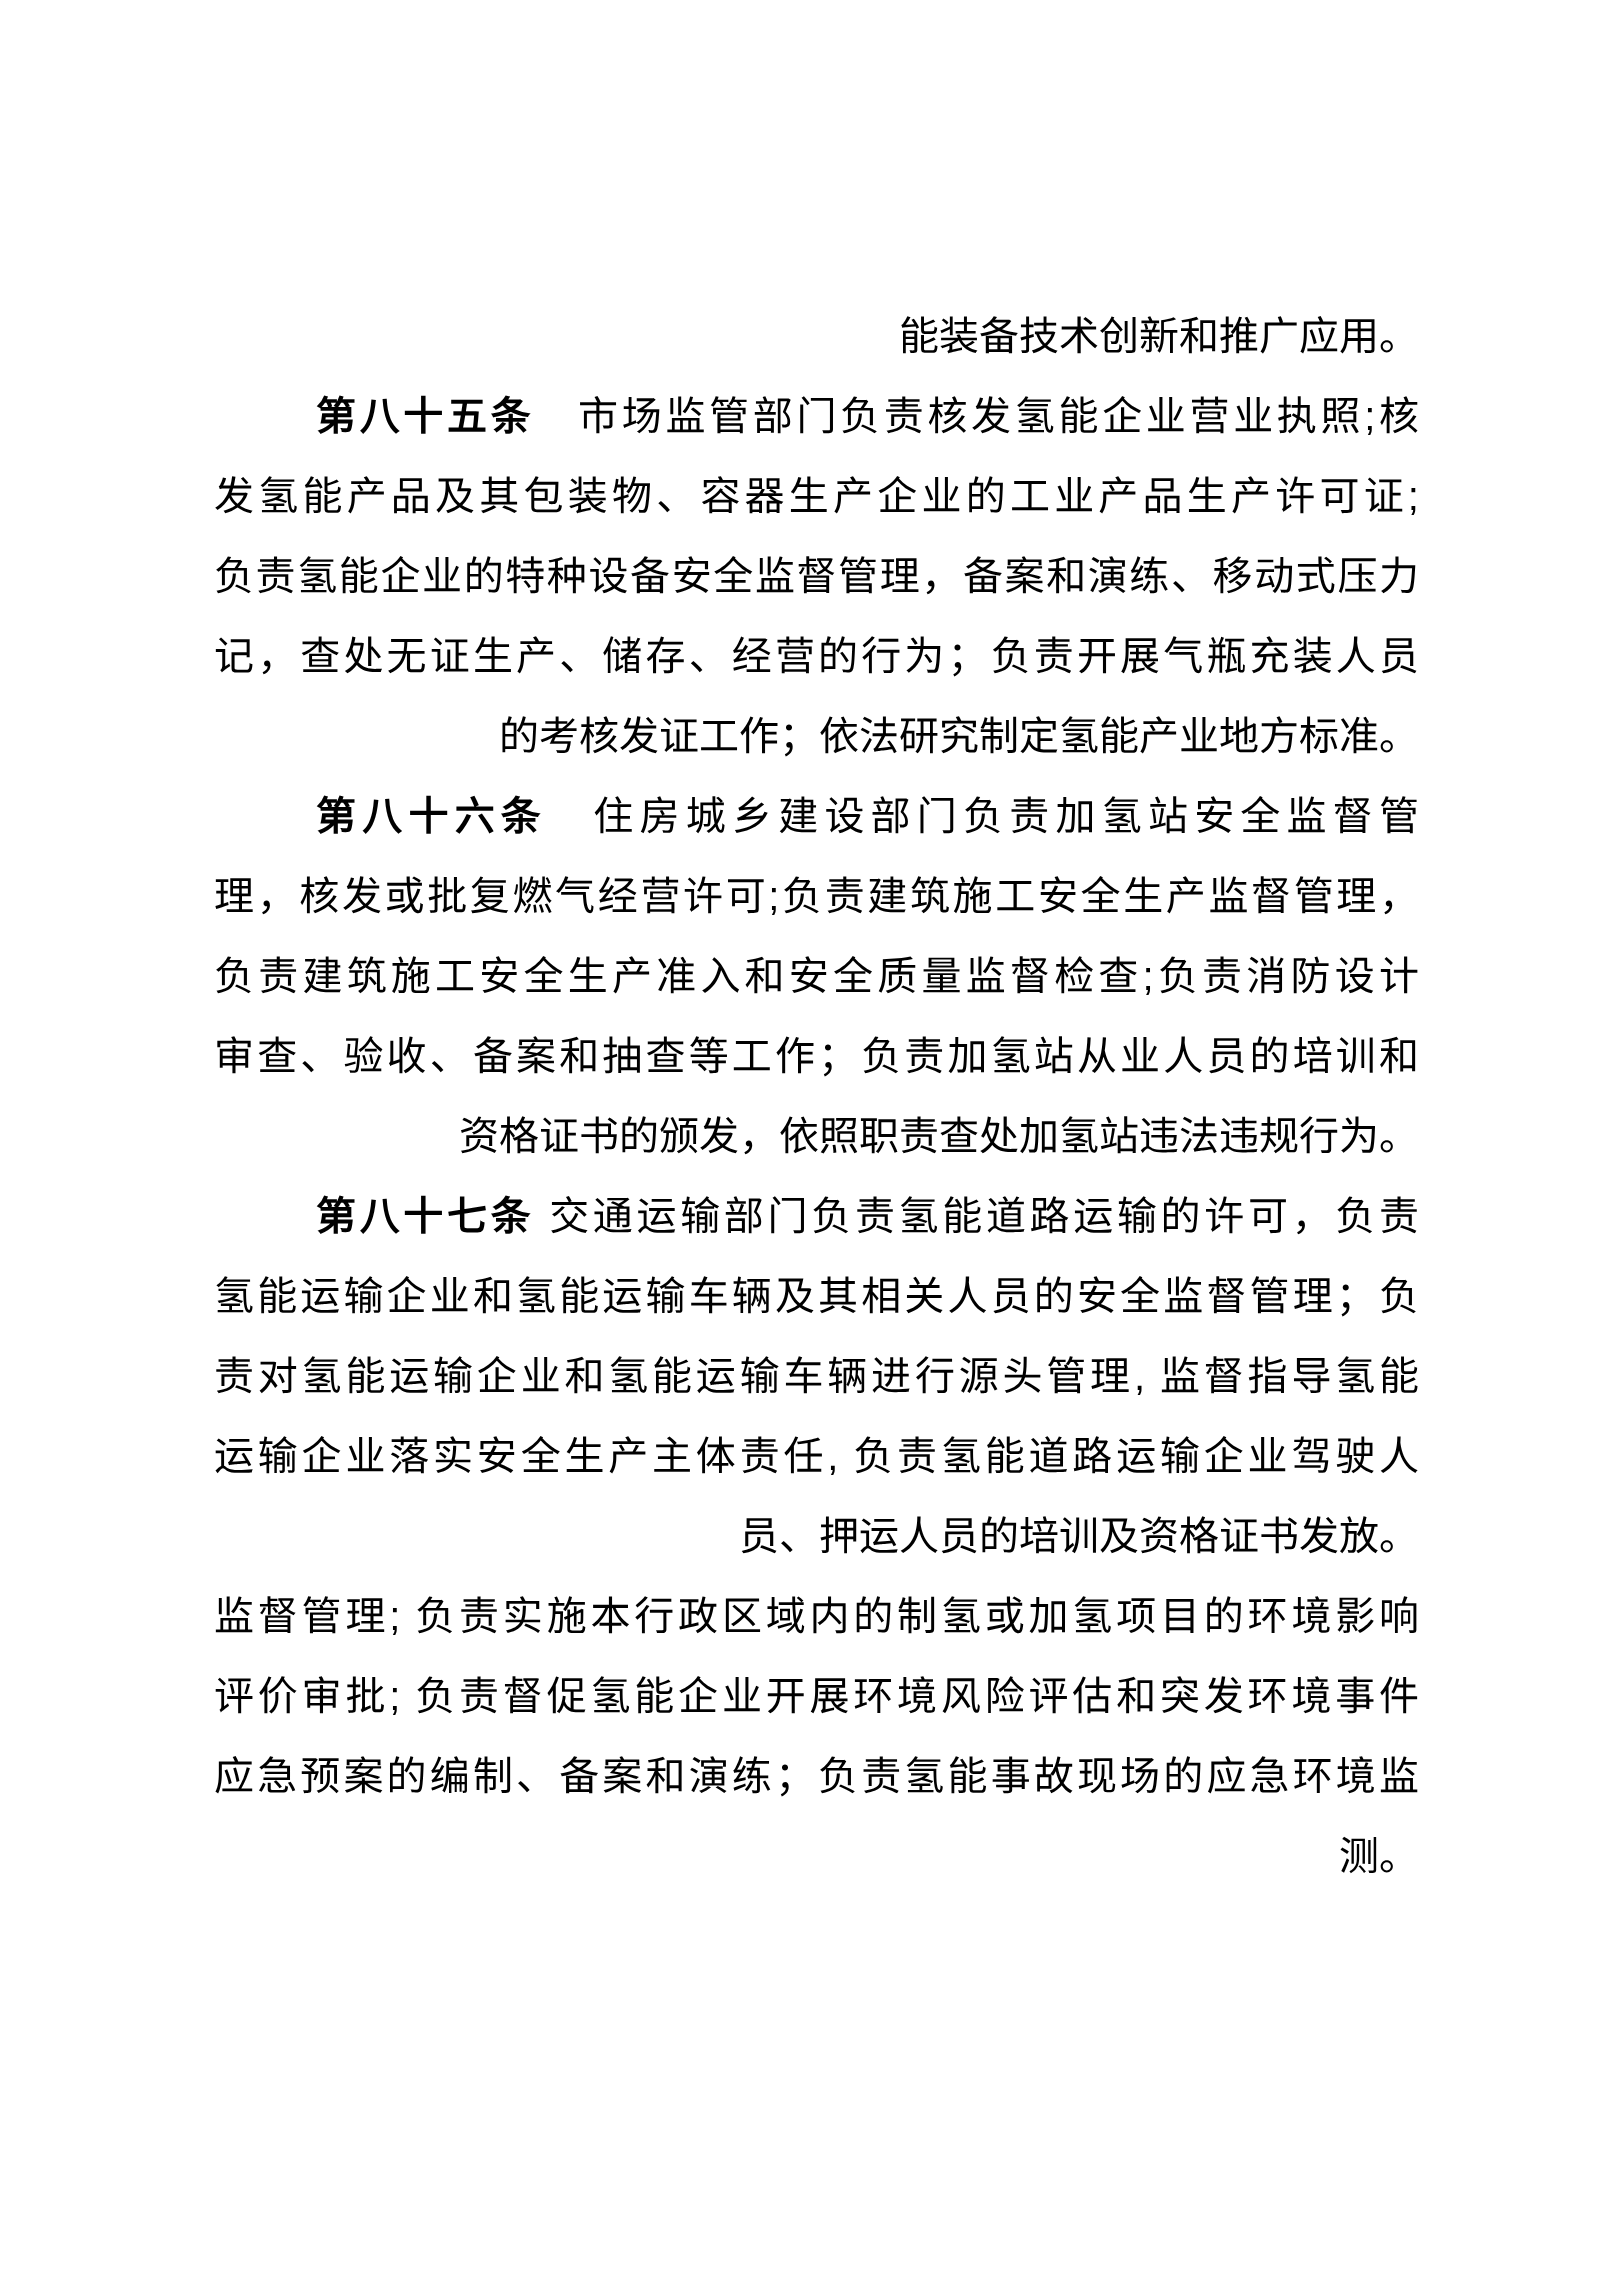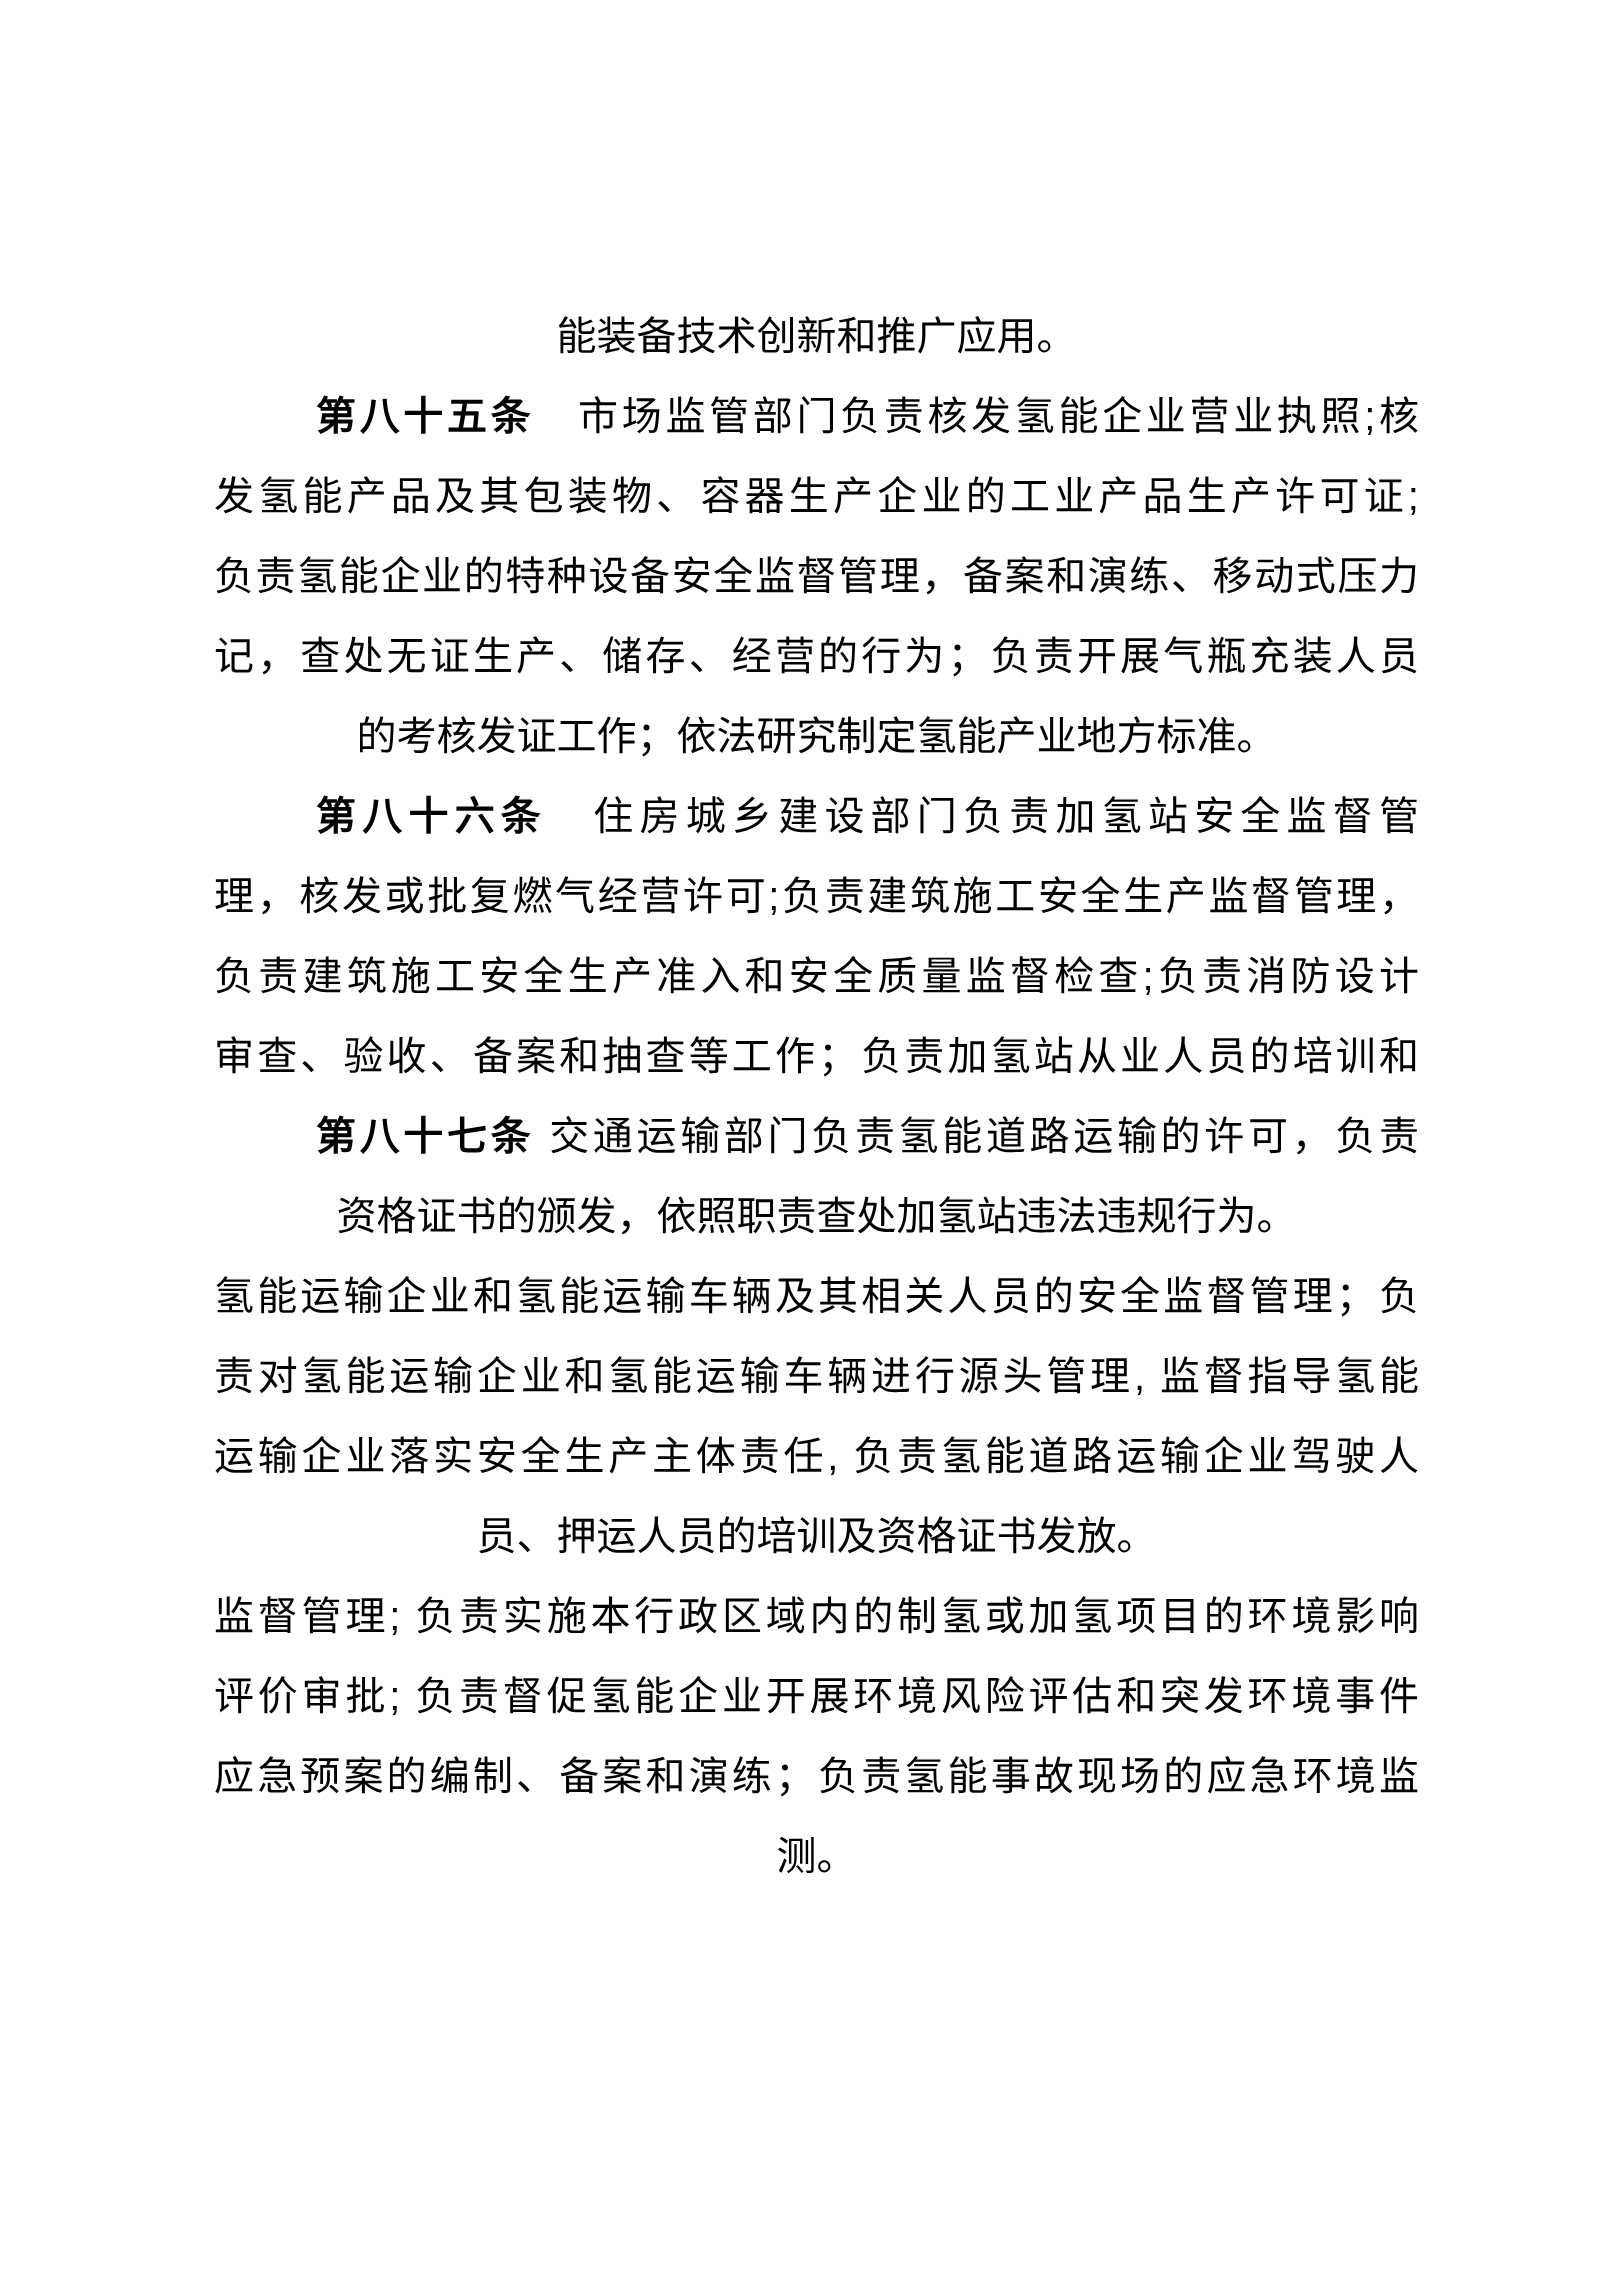--- a/index.html
+++ b/index.html
@@ -28,7 +28,7 @@
   .line {
     height: 80px;
     overflow: hidden;
-    text-align: center;
+    text-align: right;
   }
   .line.justify {
     text-align: justify;

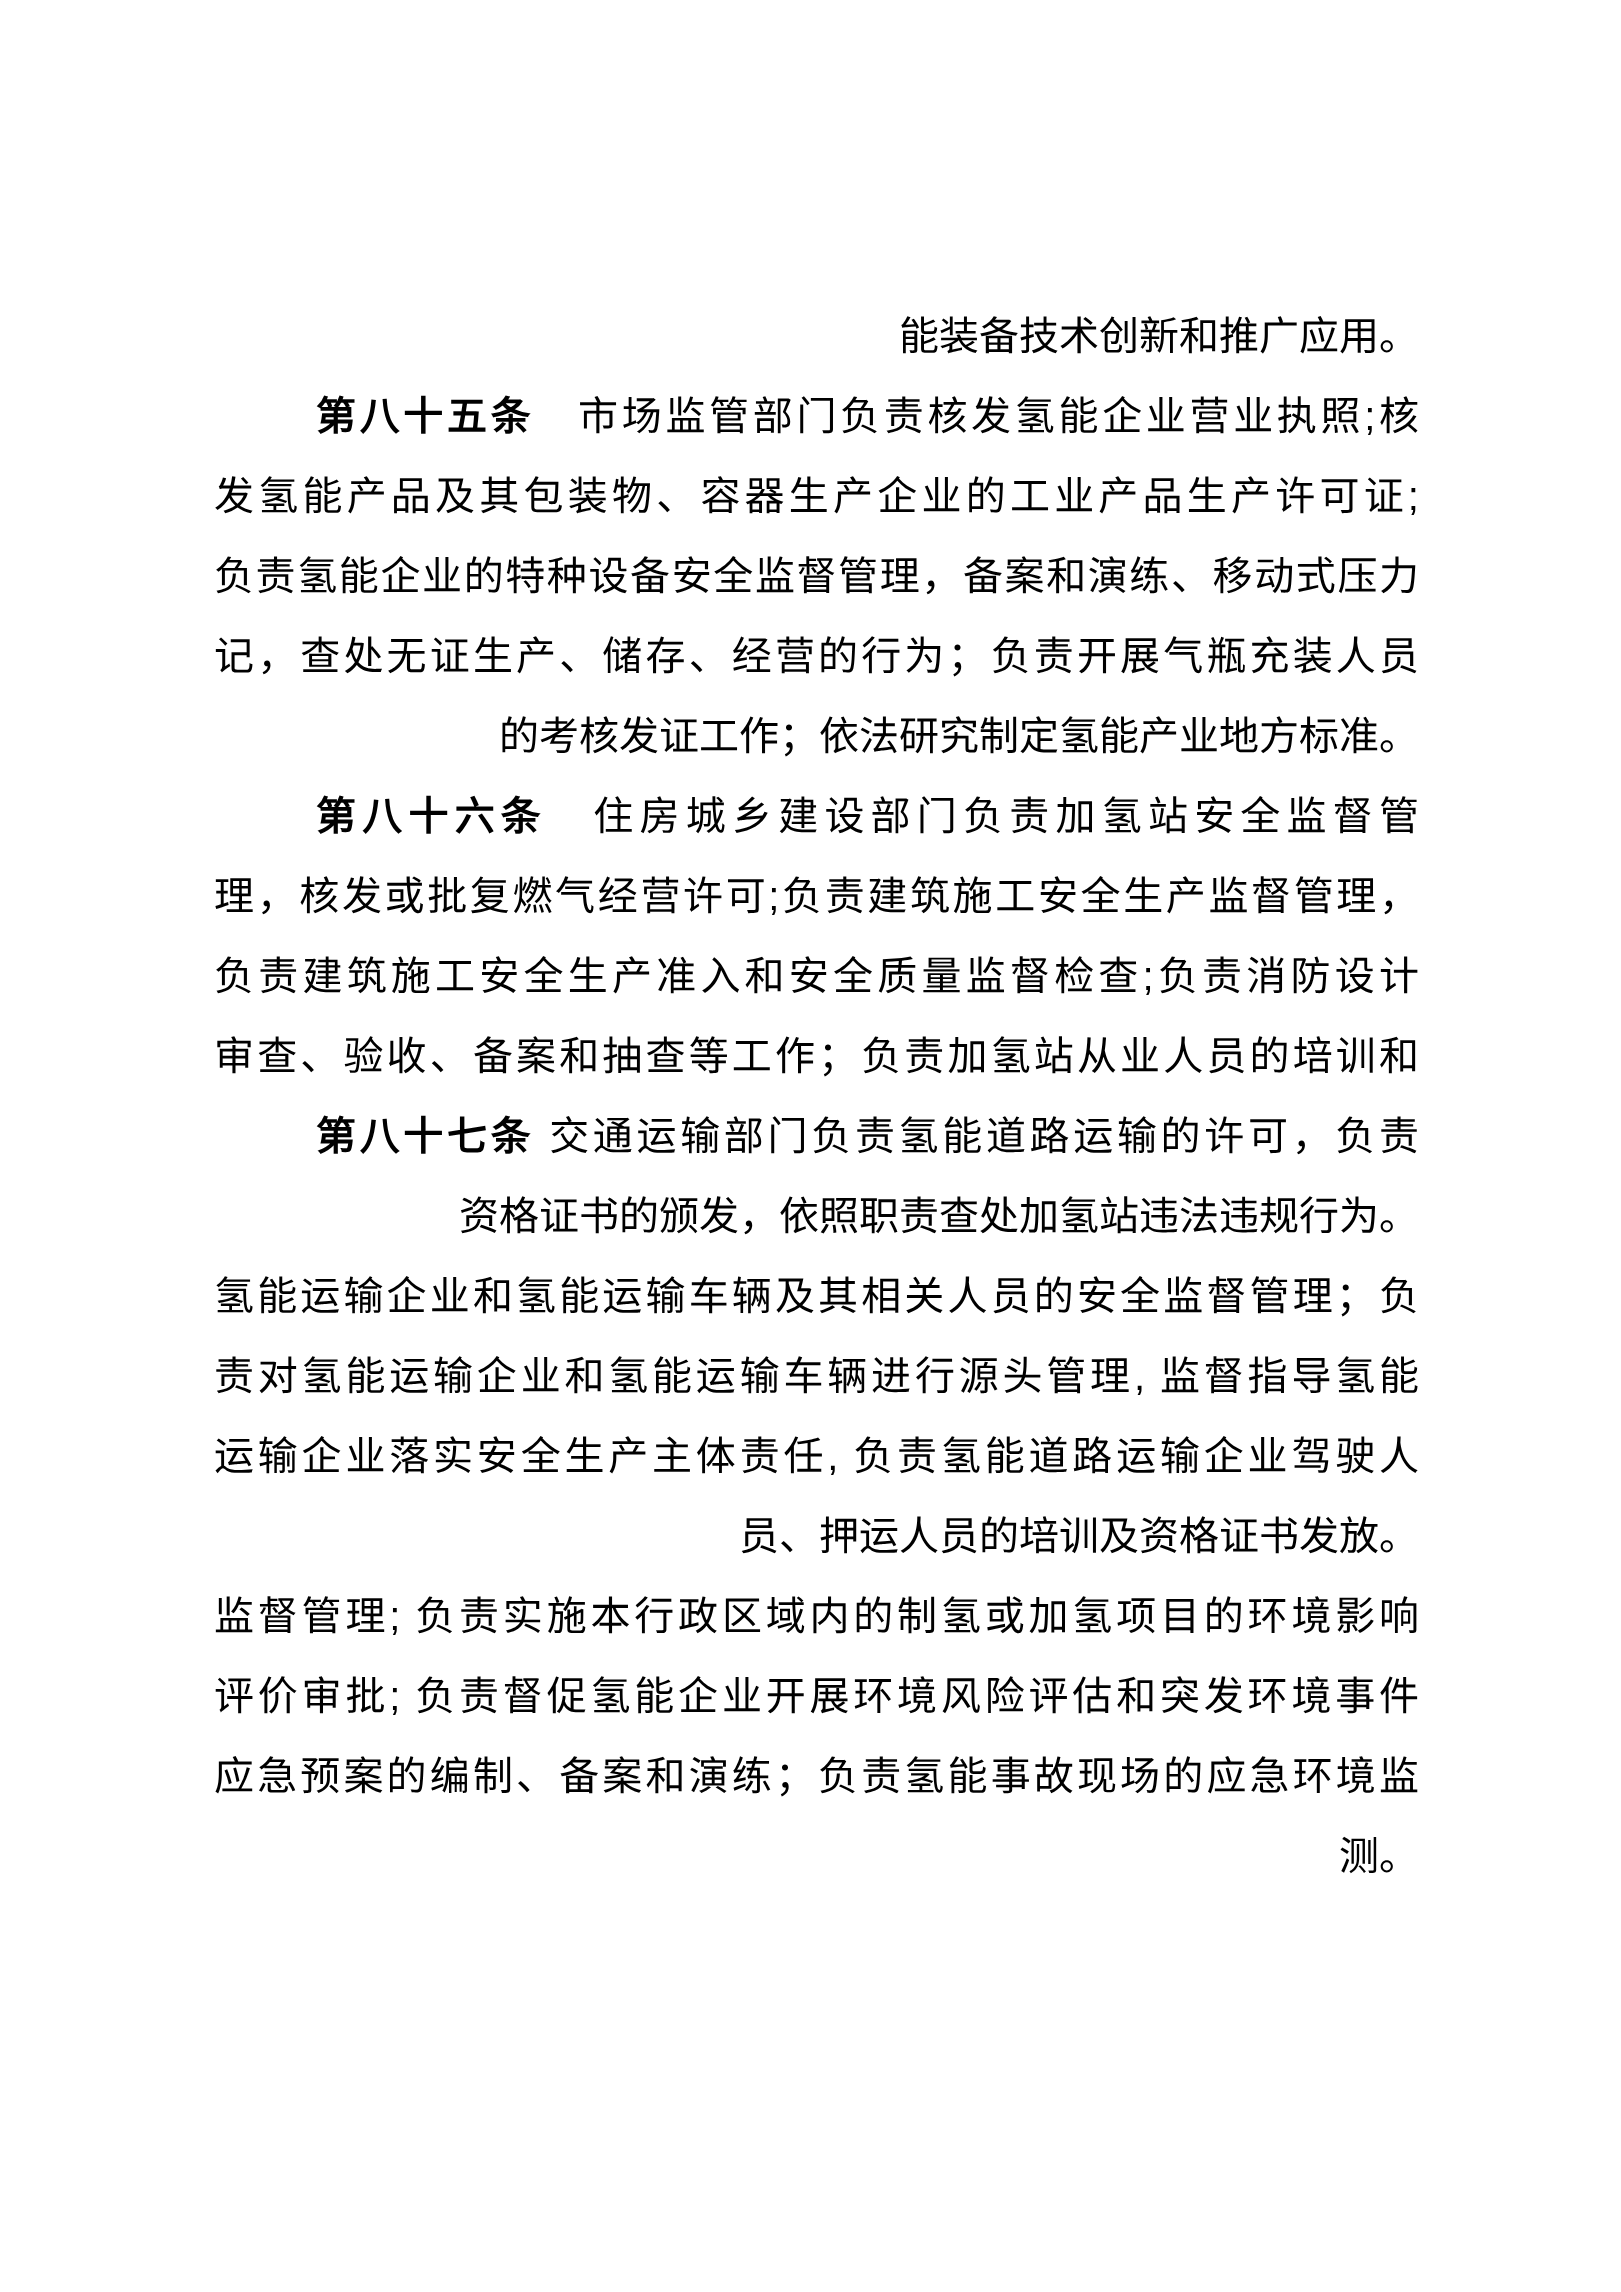--- a/index.html
+++ b/index.html
@@ -57,8 +57,8 @@
       <div class="line justify"><span>理，核发或批复燃气经营许可;负责建筑施工安全生产监督管理，</span></div>
       <div class="line justify"><span>负责建筑施工安全生产准入和安全质量监督检查;负责消防设计</span></div>
       <div class="line justify"><span>审查、验收、备案和抽查等工作；负责加氢站从业人员的培训和</span></div>
+      <div class="line"><span>资格证书的颁发，依照职责查处加氢站违法违规行为。</span></div>
       <div class="line justify indent"><b>第八十七条</b><span> 交通运输部门负责氢能道路运输的许可，负责</span></div>
-      <div class="line"><span>资格证书的颁发，依照职责查处加氢站违法违规行为。</span></div>
       <div class="line justify"><span>氢能运输企业和氢能运输车辆及其相关人员的安全监督管理；负</span></div>
       <div class="line justify"><span>责对氢能运输企业和氢能运输车辆进行源头管理, 监督指导氢能</span></div>
       <div class="line justify"><span>运输企业落实安全生产主体责任, 负责氢能道路运输企业驾驶人</span></div>

